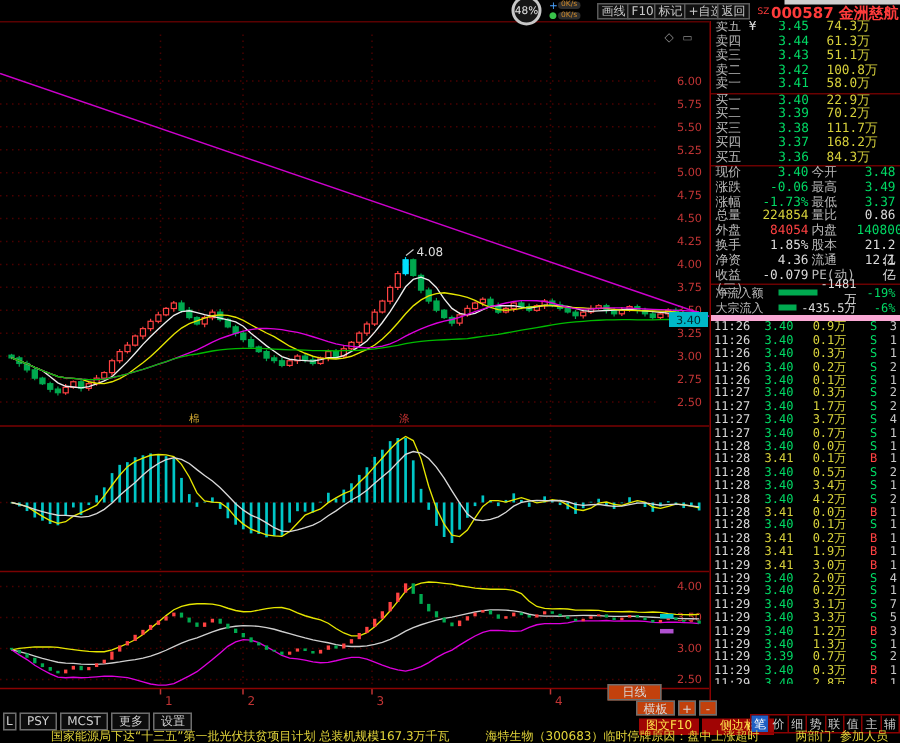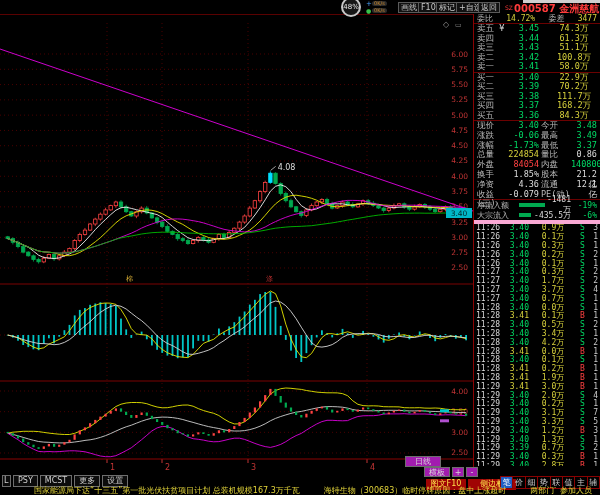--- a/index.html
+++ b/index.html
@@ -540,12 +540,6 @@
     </div>
 
   <div class="abs" id="rpanel">
-    <div id="wb">
-      <span class="lab">委比</span>
-      <span class="y">14.72%</span>
-      <span class="lab">委差</span>
-      <span class="y">3477</span>
-    </div>
     <div id="sells">
         <div class="obrow">
           <span class="l lab">卖五 <span class="w">¥</span></span>

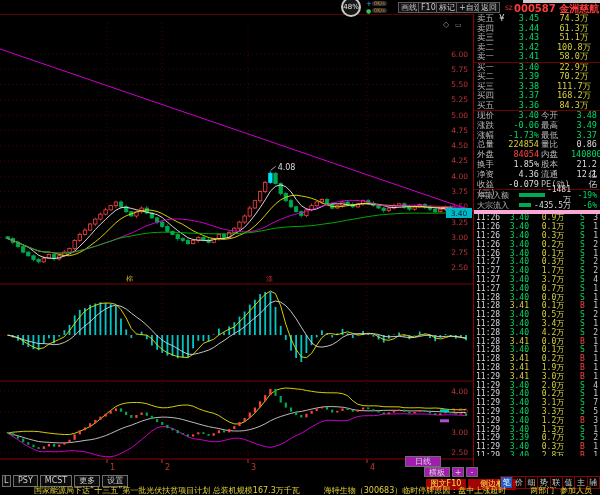--- a/index.html
+++ b/index.html
@@ -34,7 +34,7 @@
   #wb{display:flex;justify-content:space-between;padding:0 3px;height:10px;
     line-height:10px;font-size:8px;border-bottom:1px solid #6b0101}
   .obrow{display:flex;height:9.5px;line-height:9.5px;font-size:8.5px;padding:0 3px}
-  .obrow .l{width:30px}.obrow .p{flex:1;text-align:center}.obrow .v{width:46px;text-align:center}
+  .obrow .l{width:30px}.obrow .p{flex:1;text-align:center}.obrow .v{width:46px;text-align:left}
   #buys{border-top:1px solid #6b0101}
   #infogrid{border-top:1px solid #6b0101}
   .irow{display:grid;grid-template-columns:30px 32px 32px auto;height:9.8px;

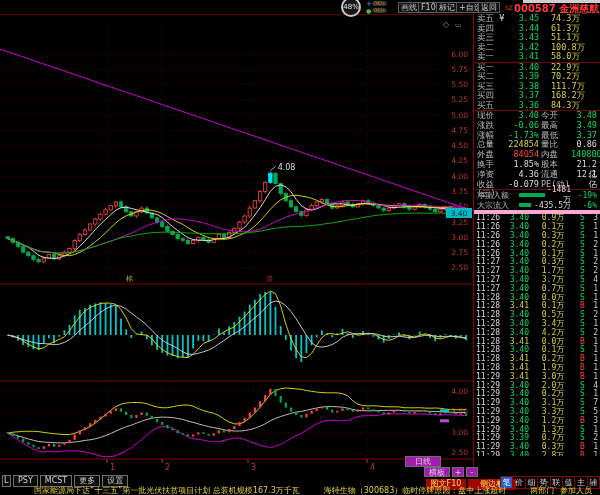--- a/index.html
+++ b/index.html
@@ -57,7 +57,7 @@
   .itab{border:1px solid #6e6e6e;background:#0c0c0c;color:#cfcfcf;font-size:8px;
     line-height:10px;padding:0 4px;cursor:pointer}
   .itab.clip{width:9px;padding:0 1px;overflow:hidden}
-  .smallbtn{border:1px solid #6e6e6e;background:#a21caf;color:#d8d8d8;font-size:8px;
+  .smallbtn{border:1px solid #6e6e6e;background:#c2410c;color:#d8d8d8;font-size:8px;
     line-height:9px;text-align:center;cursor:pointer;z-index:6}
   .redbtn{background:#a00404;color:#ffe34a;font-size:8px;line-height:10px;
     text-align:center;cursor:pointer;z-index:6}

